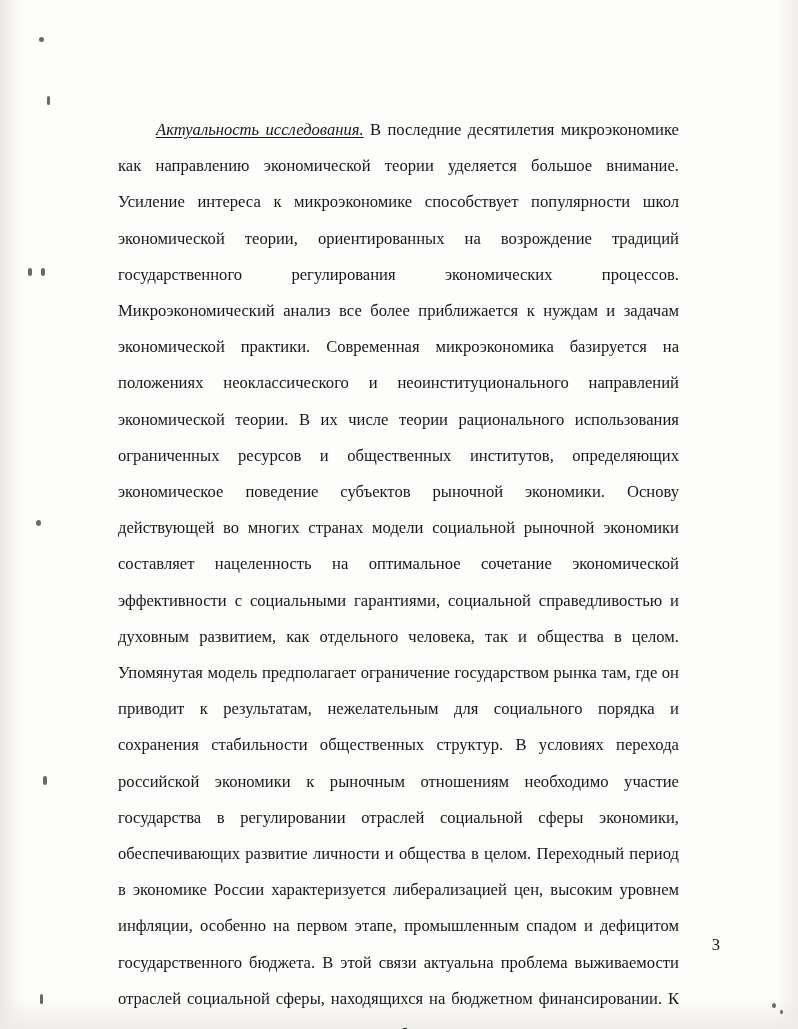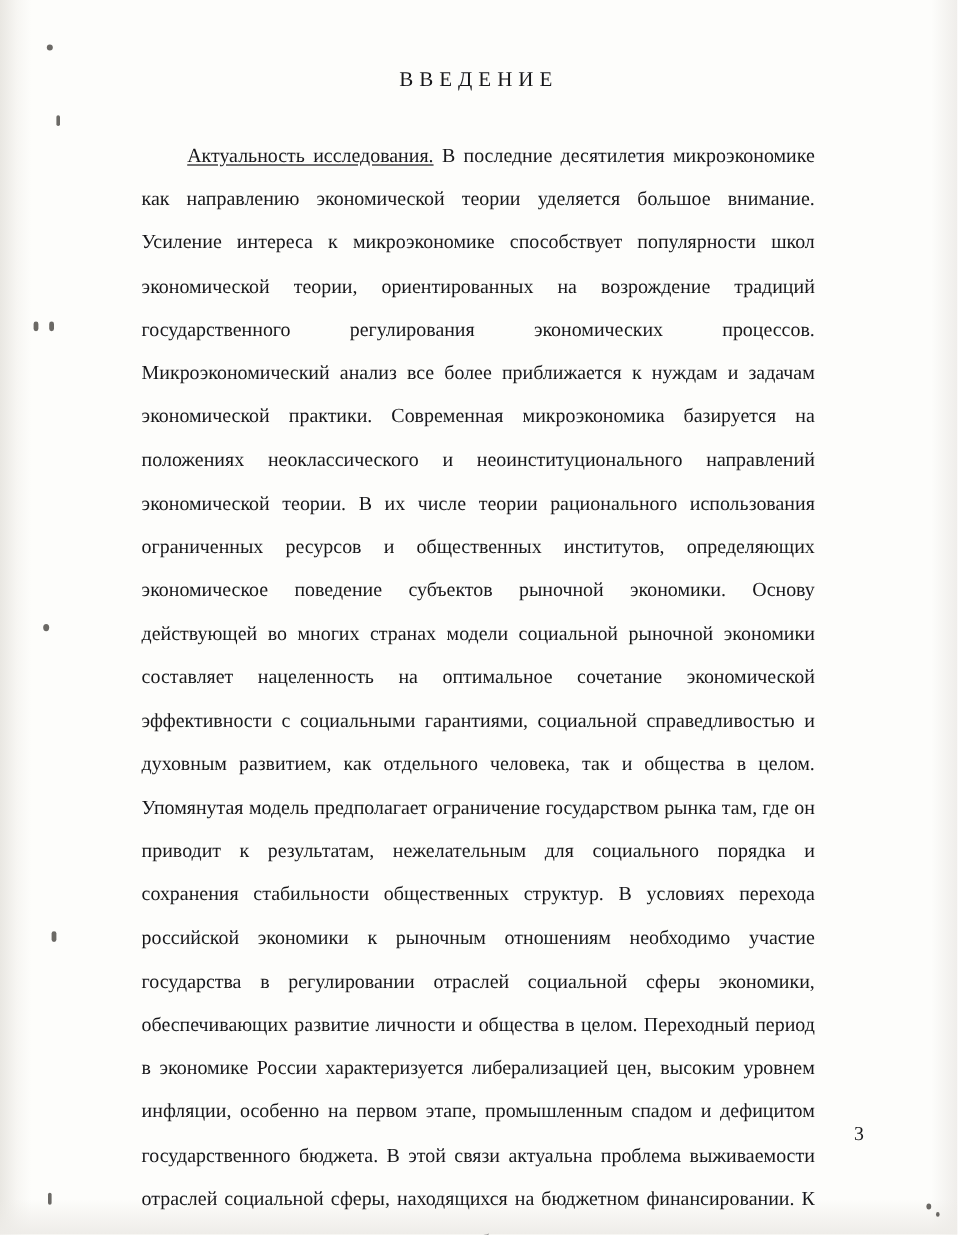--- a/index.html
+++ b/index.html
@@ -105,7 +105,6 @@
   <div class="speck" style="left:772px; top:1003px; width:4px; height:5px;"></div>
   <div class="speck" style="left:780px; top:1010px; width:3px; height:4px;"></div>
 
-  <div class="doc-title">ВВЕДЕНИЕ</div>
 
   <div class="body-text">
     <p><span class="lead-indent"></span><span class="emph">Актуальность исследования.</span><span> В последние десятилетия микроэкономике как направлению экономической теории уделяется большое внимание. Усиление интереса к микроэкономике способствует популярности школ экономической теории, ориентированных на возрождение традиций государственного регулирования экономических процессов. Микроэкономический анализ все более приближается к нуждам и задачам экономической практики. Современная микроэкономика базируется на положениях неоклассического и неоинституционального направлений экономической теории. В их числе теории рационального использования ограниченных ресурсов и общественных институтов, определяющих экономическое поведение субъектов рыночной экономики. Основу действующей во многих странах модели социальной рыночной экономики составляет нацеленность на оптимальное сочетание экономической эффективности с социальными гарантиями, социальной справедливостью и духовным развитием, как отдельного человека, так и общества в целом. Упомянутая модель предполагает ограничение государством рынка там, где он приводит к результатам, нежелательным для социального порядка и сохранения стабильности общественных структур. В условиях перехода российской экономики к рыночным отношениям необходимо участие государства в регулировании отраслей социальной сферы экономики, обеспечивающих развитие личности и общества в целом. Переходный период в экономике России  характеризуется либерализацией цен, высоким уровнем инфляции, особенно на первом этапе, промышленным спадом и дефицитом государственного бюджета. В этой связи актуальна проблема выживаемости отраслей социальной сферы, находящихся на бюджетном финансировании. К ним относятся: культура и искусство, образование и наука, здравоохранение и социальное обеспечение. Состояние государственного бюджета требует</span></p>

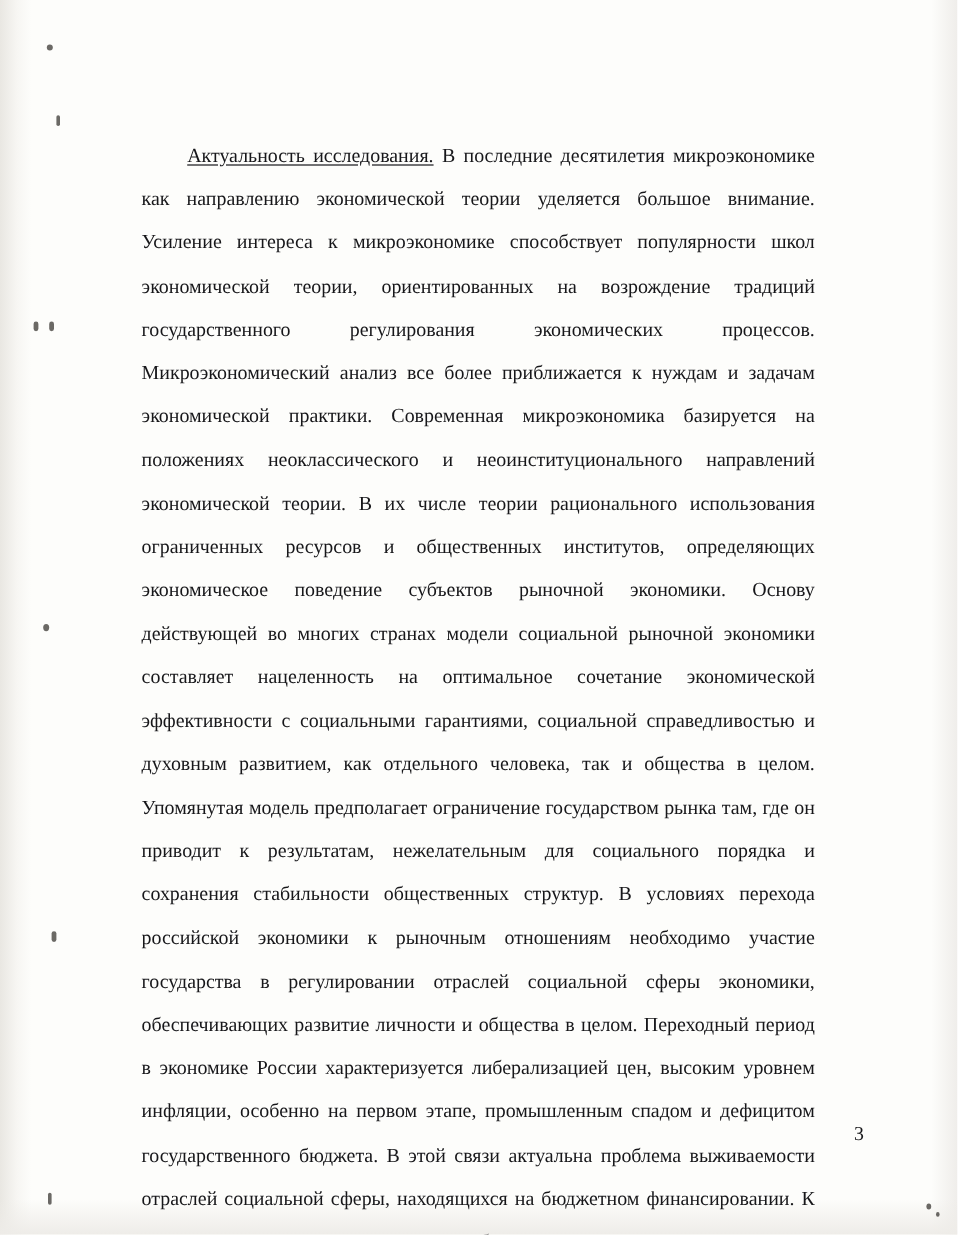--- a/index.html
+++ b/index.html
@@ -77,6 +77,7 @@
   .emph {
     text-decoration: underline;
     text-underline-offset: 2px;
+    font-style: italic;
   }
   .page-number {
     position: absolute;

